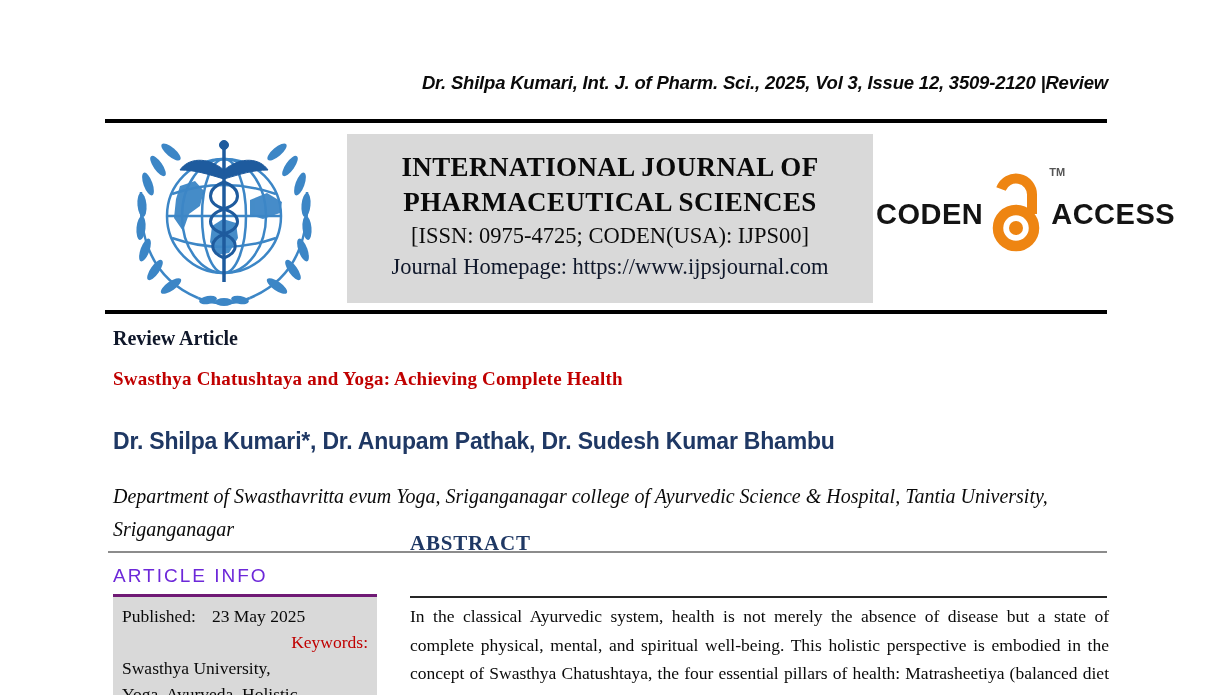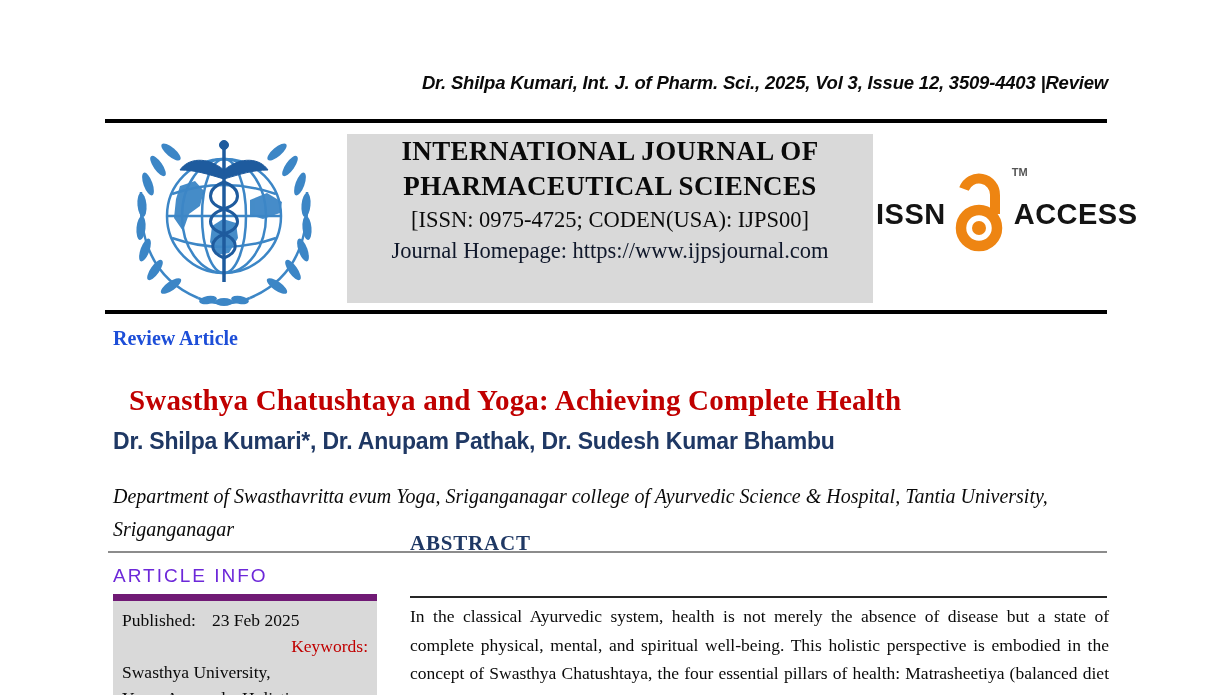--- a/index.html
+++ b/index.html
@@ -56,7 +56,7 @@
 
 <div class="page">
 
-  <div class="abs running-head">Dr. Shilpa Kumari, Int. J. of Pharm. Sci., 2025, Vol 3, Issue 12, 3509-4403 |Review</div>
+  <div class="abs running-head">Dr. Shilpa Kumari, Int. J. of Pharm. Sci., 2025, Vol 3, Issue 12, 3509-2120 |Review</div>
 
   <div class="abs rule-top"></div>
 

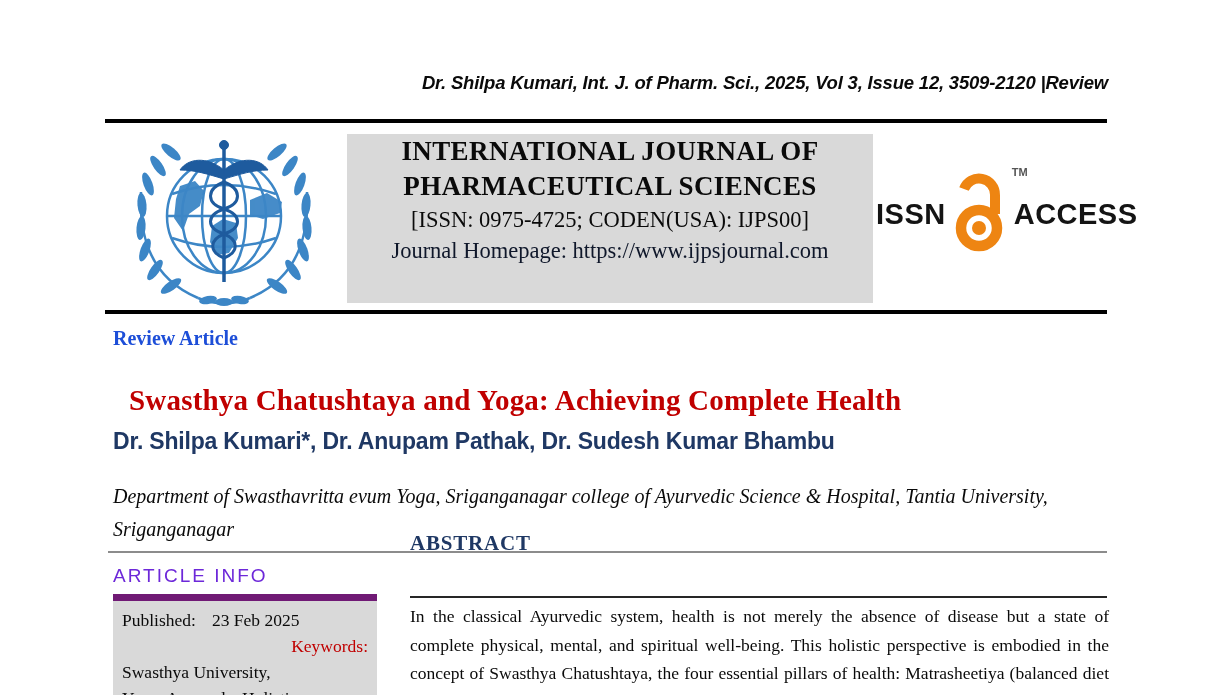--- a/index.html
+++ b/index.html
@@ -17,7 +17,7 @@
   .logo{left:118px;top:130px;width:212px;height:188px;}
 
   .mast-box{left:347px;top:134px;width:526px;height:169px;background:#d9d9d9;
-    text-align:center;box-sizing:border-box;}
+    text-align:center;padding-top:16px;box-sizing:border-box;}
   .mast-title{font-size:27px;font-weight:bold;line-height:35px;letter-spacing:0.4px;color:#0a0a0a;}
   .mast-issn{font-size:22.5px;line-height:31px;color:#0a0a0a;}
   .mast-home{font-size:22.5px;line-height:31px;color:#0f172a;}

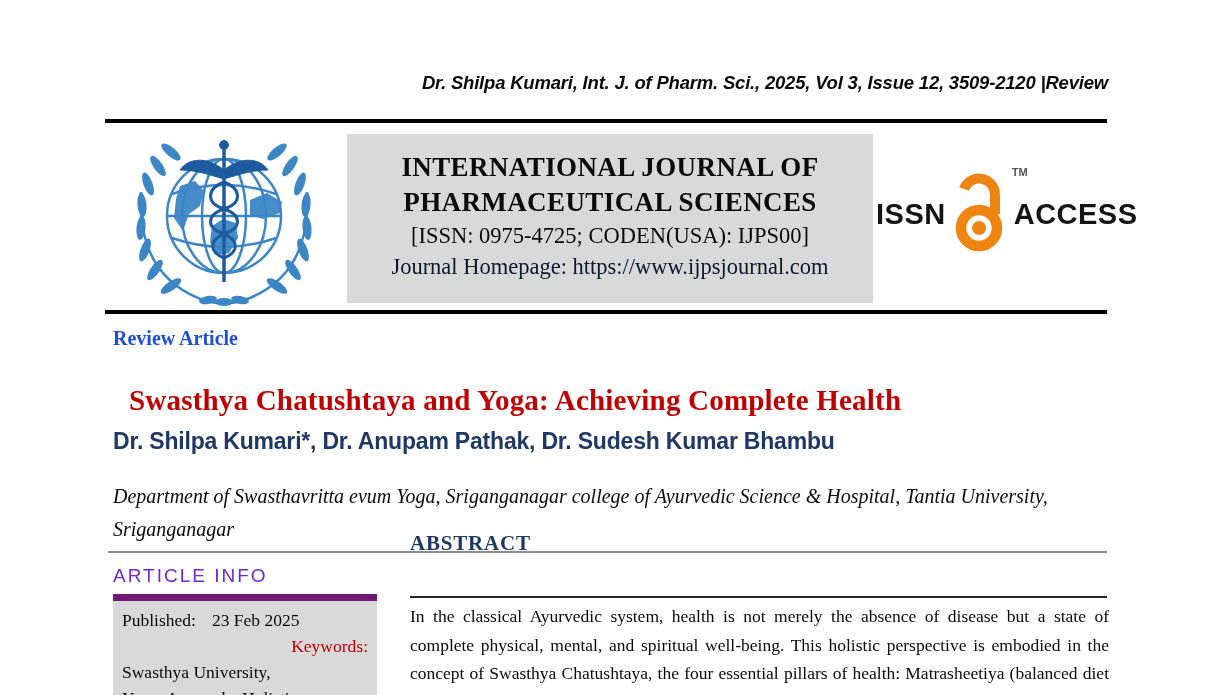--- a/index.html
+++ b/index.html
@@ -125,7 +125,7 @@
   </div>
 
   <div class="abs open-access">
-    <span class="oa-word">ISSN</span>
+    <span class="oa-word">CODEN</span>
     <span class="oa-lock">
       <svg viewBox="0 0 64 92" width="64" height="92">
         <path d="M 47,46 L 47,27 A 16 16 0 0 0 16,21" stroke="#EE8512" stroke-width="10" fill="none"></path>

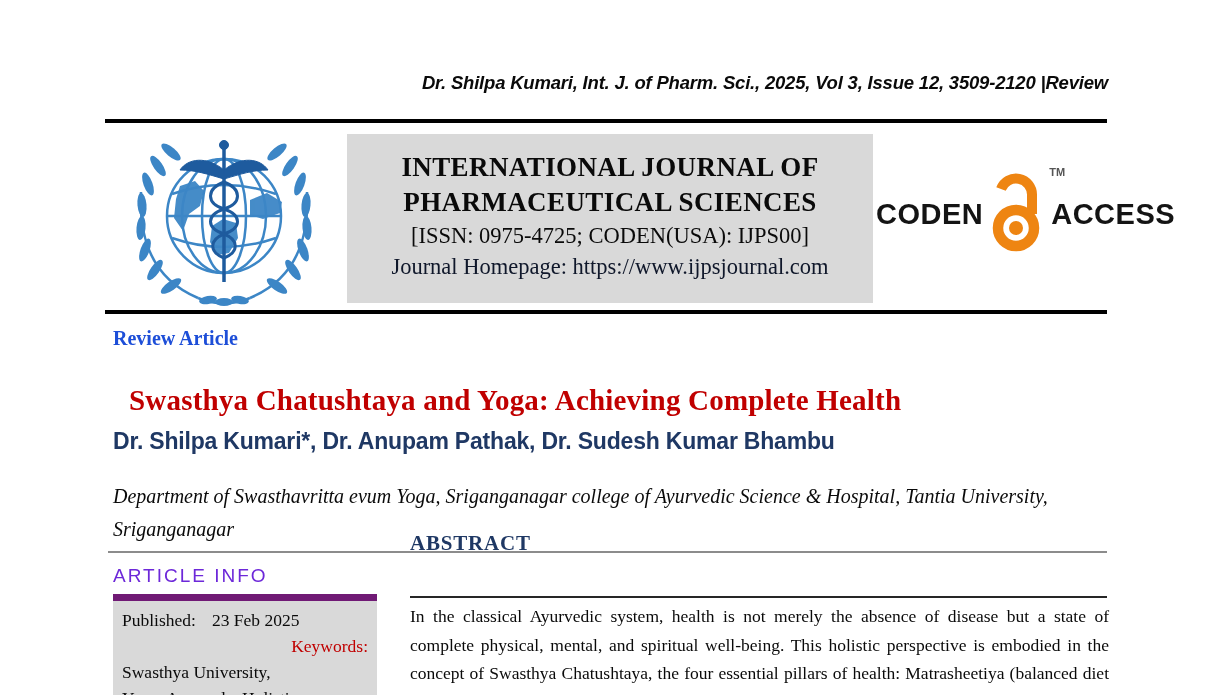--- a/index.html
+++ b/index.html
@@ -29,7 +29,7 @@
   .oa-tm{position:absolute;top:-2px;right:-16px;font-family:"Liberation Sans",sans-serif;
     font-size:11px;color:#555;font-weight:bold;}
 
-  .article-type{left:113px;top:327px;font-size:20px;font-weight:bold;color:#1d4ed8;}
+  .article-type{left:113px;top:327px;font-size:20px;font-weight:bold;color:#0f172a;}
   .title{left:113px;top:368px;width:1000px;font-size:29px;font-weight:bold;color:#C00000;
     letter-spacing:0.2px;margin:16px;}
   .authors{left:113px;top:428px;font-family:"Liberation Sans",sans-serif;font-size:23px;

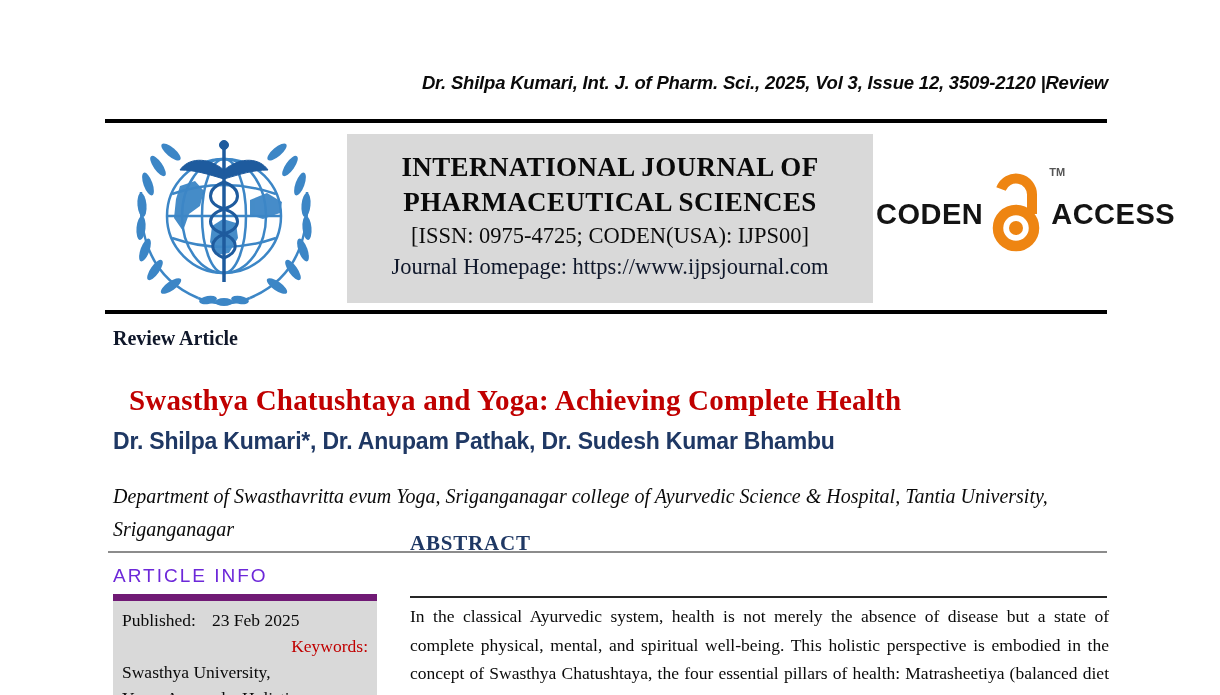--- a/index.html
+++ b/index.html
@@ -30,8 +30,8 @@
     font-size:11px;color:#555;font-weight:bold;}
 
   .article-type{left:113px;top:327px;font-size:20px;font-weight:bold;color:#0f172a;}
-  .title{left:113px;top:368px;width:1000px;font-size:29px;font-weight:bold;color:#C00000;
-    letter-spacing:0.2px;margin:16px;}
+  .title{left:113px;top:368px;width:1000px;font-size:19px;font-weight:bold;color:#C00000;
+    letter-spacing:0.2px;margin:0;}
   .authors{left:113px;top:428px;font-family:"Liberation Sans",sans-serif;font-size:23px;
     font-weight:bold;color:#1F3864;letter-spacing:-0.2px;}
   .affiliation{left:113px;top:480px;width:940px;font-size:20px;font-style:italic;

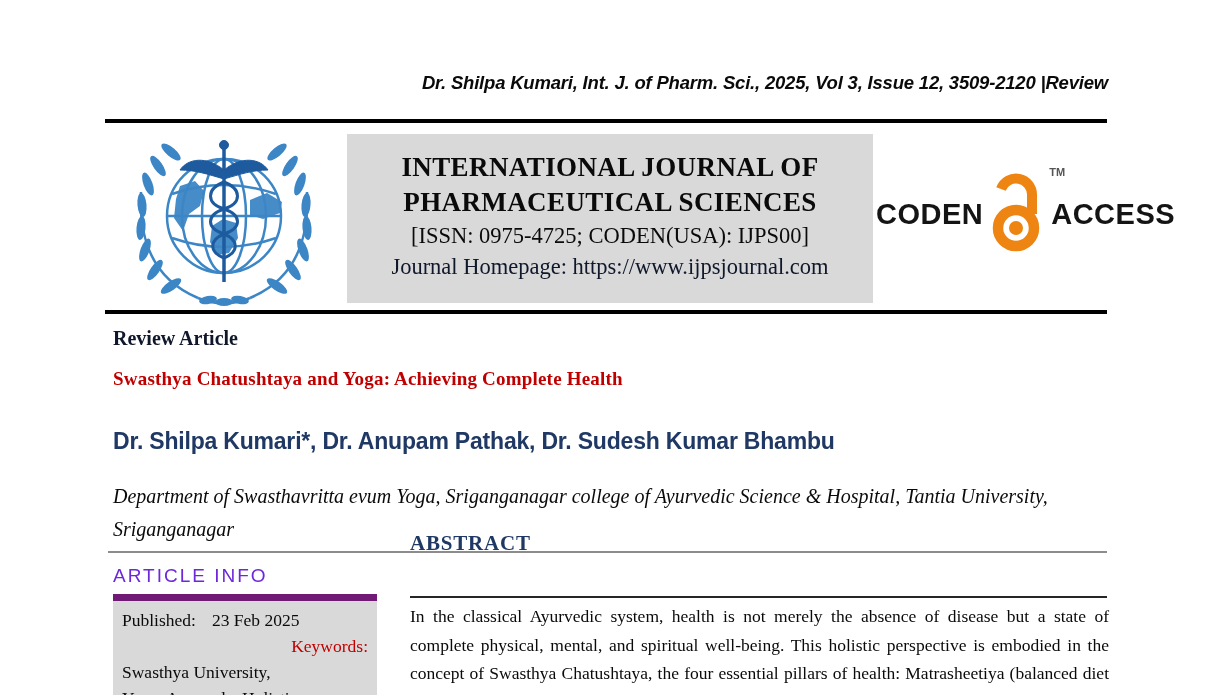--- a/index.html
+++ b/index.html
@@ -40,7 +40,7 @@
   .info-heading{left:113px;top:565px;font-family:"Liberation Sans",sans-serif;font-size:19px;
     font-weight:400;letter-spacing:2px;color:#6d28d9;}
   .info-box{left:113px;top:594px;width:264px;height:101px;background:#d9d9d9;
-    border-top:7px solid #701a75;box-sizing:border-box;padding:6px 9px;font-size:17.5px;line-height:26px;}
+    border-top:3px solid #701a75;box-sizing:border-box;padding:6px 9px;font-size:17.5px;line-height:26px;}
   .pub-row{display:flex;gap:16px;color:#0a0a0a;}
   .kw-label{color:#C00000;text-align:right;}
   .kw-line{color:#0a0a0a;}

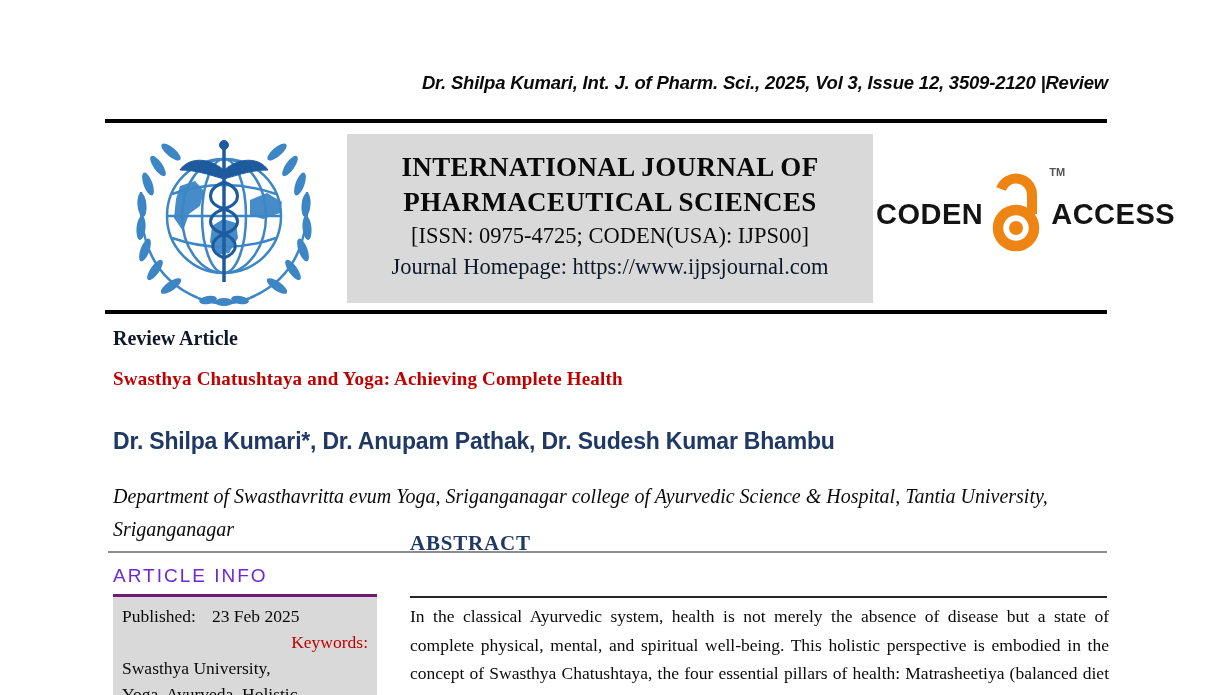--- a/index.html
+++ b/index.html
@@ -154,7 +154,7 @@
   <div class="abs info-box">
     <div class="pub-row">
       <span>Published:</span>
-      <span>23 Feb 2025</span>
+      <span>23 May 2025</span>
     </div>
     <div class="kw-label">Keywords:</div>
     <div class="kw-line">Swasthya University,</div>

